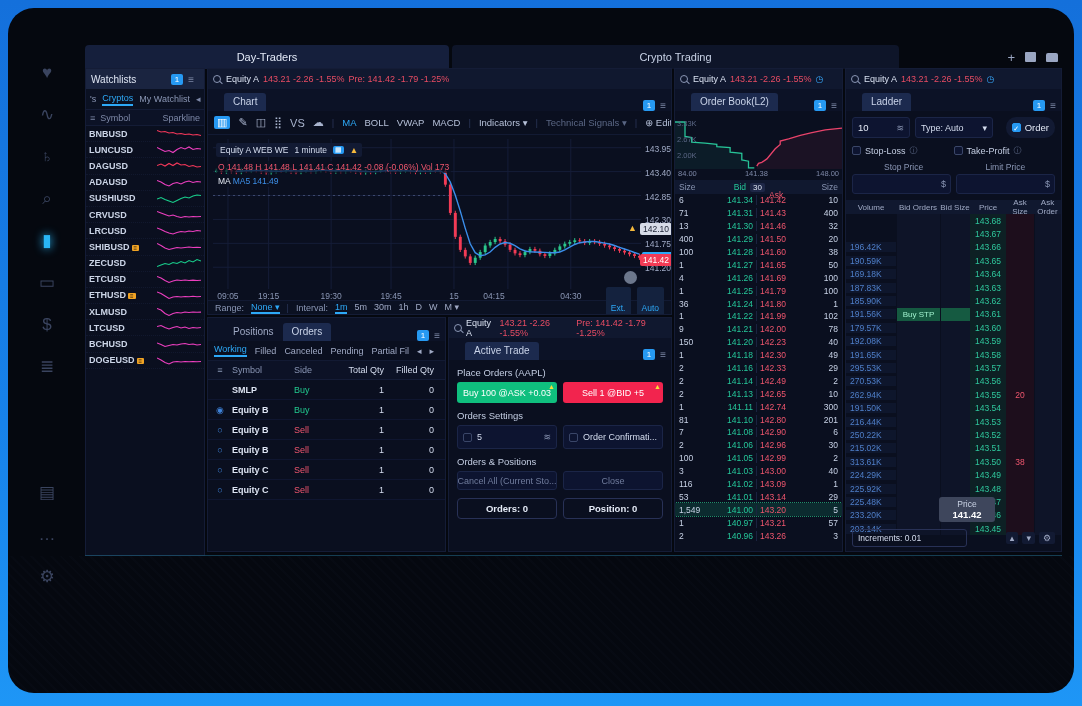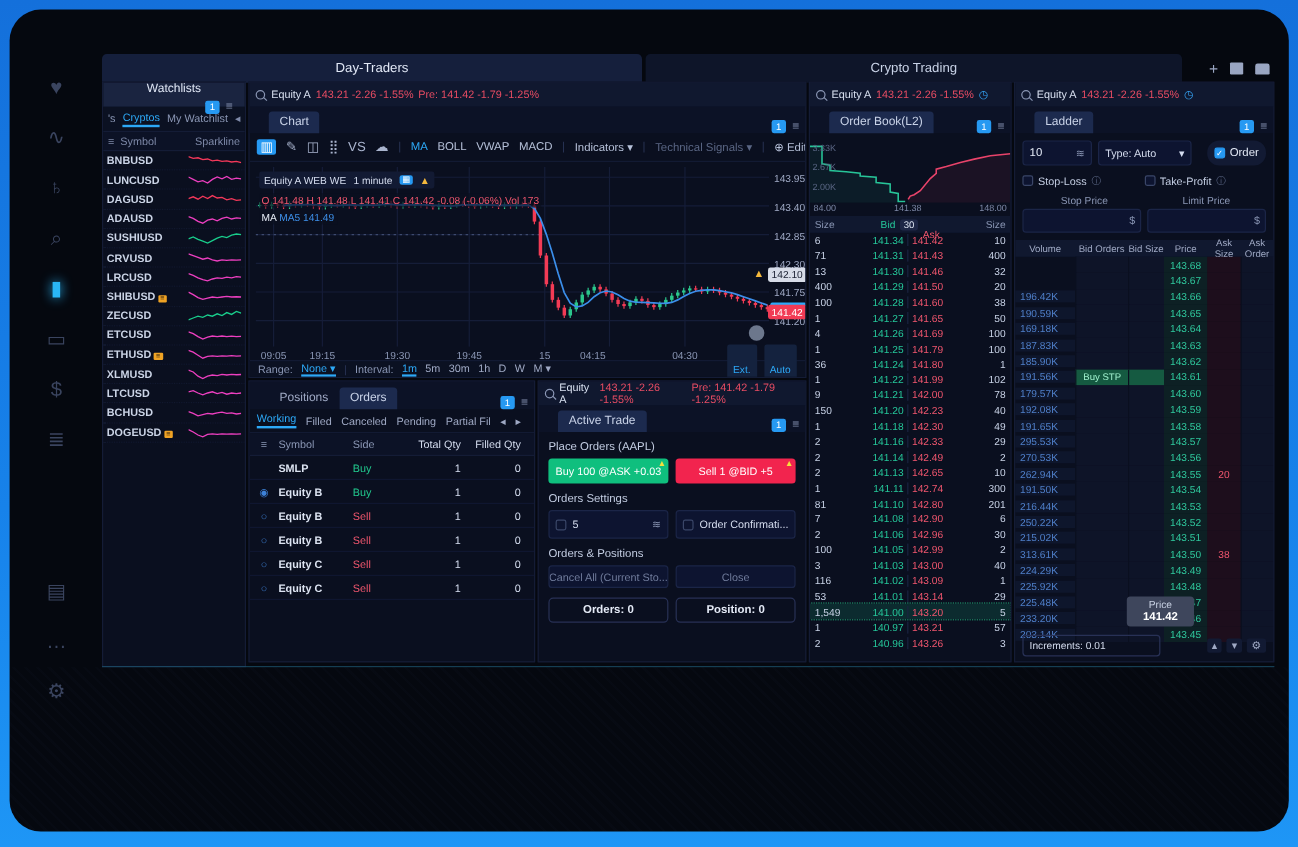--- a/index.html
+++ b/index.html
@@ -149,7 +149,7 @@
   <div class="texture"></div>
 
   <div class="appbar">
-    <div class="apptab active" style="width:450px">Day-Traders</div>
+    <div class="apptab active" style="width:364px">Day-Traders</div>
     <div class="apptab" style="width:447px">Crypto Trading</div>
     <div class="appicons">
       <span>+</span>

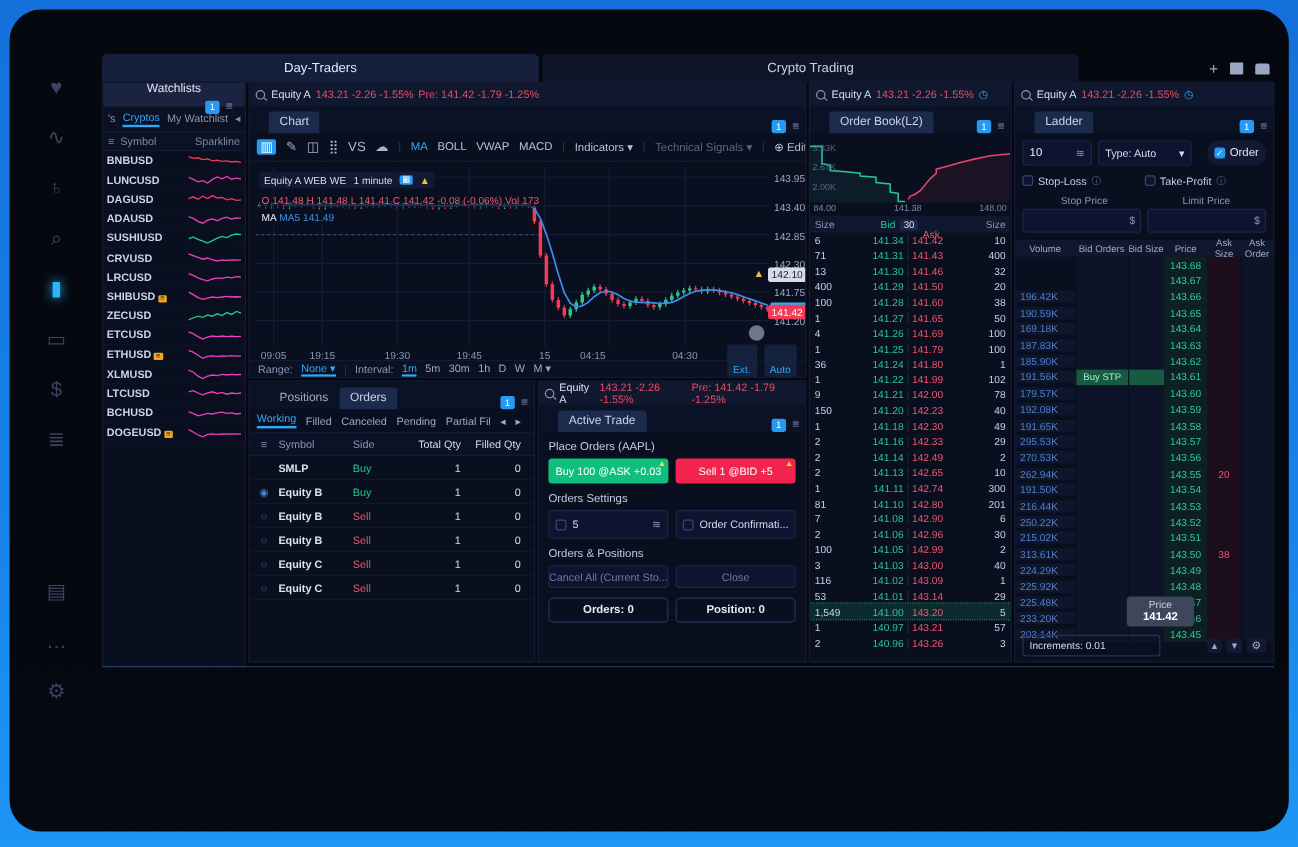--- a/index.html
+++ b/index.html
@@ -173,7 +173,7 @@
     </div>
 
   <div class="panel" id="watchlist">
-    <div class="phead" style="background:#1A2440;flex-direction:column;">
+    <div class="phead" style="background:#1A2440;">
       <span style="color:#DFE6F4;font-size:10px;">Watchlists</span>
       <span class="rowic">
         <span class="badge1">1</span>

